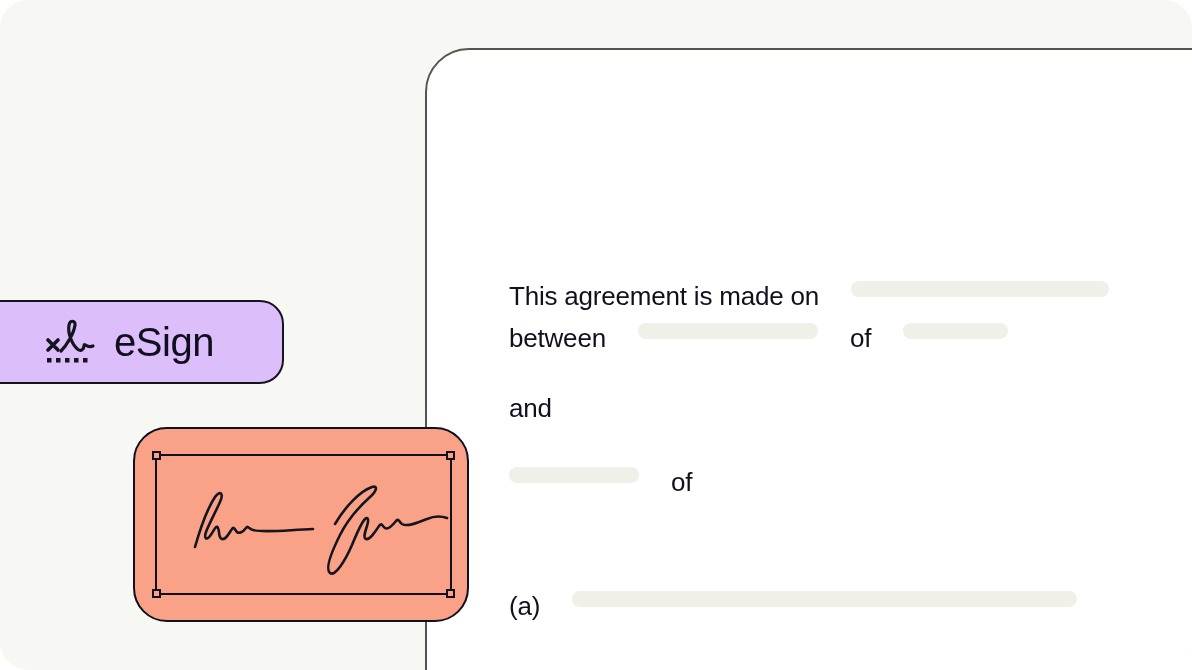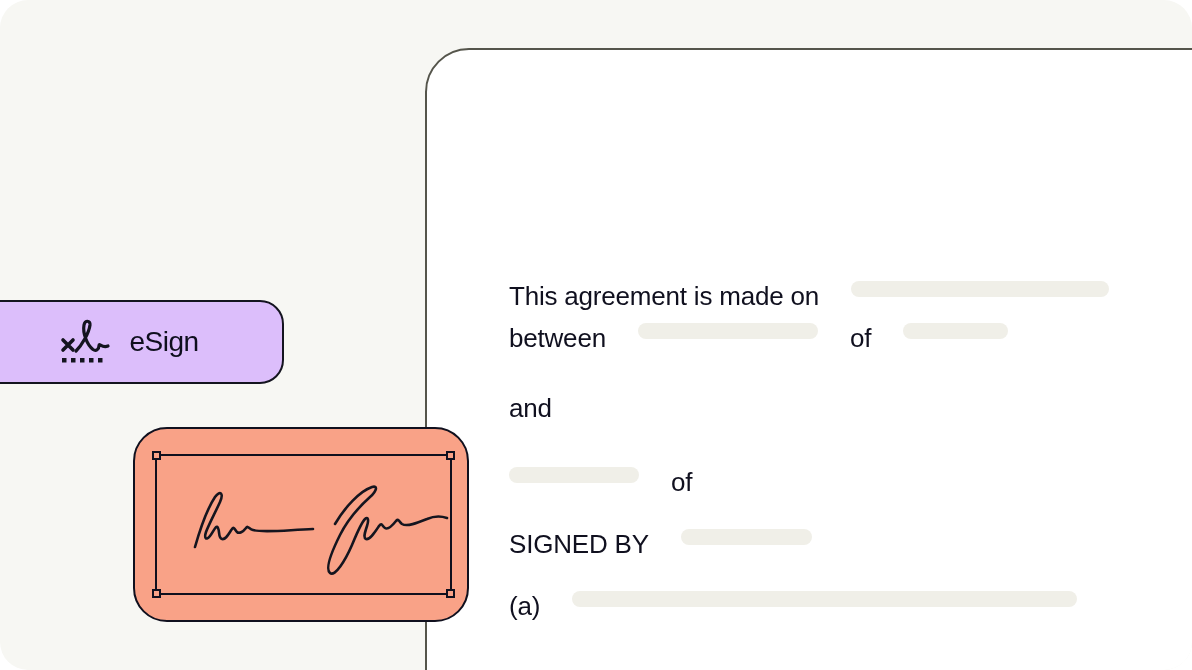--- a/index.html
+++ b/index.html
@@ -67,7 +67,7 @@
     cursor:pointer;
   }
   .esign-label{
-    font-size:28px;
+    font-size:40px;
     font-weight:500;
     color:#0f0f1e;
     letter-spacing:-0.5px;

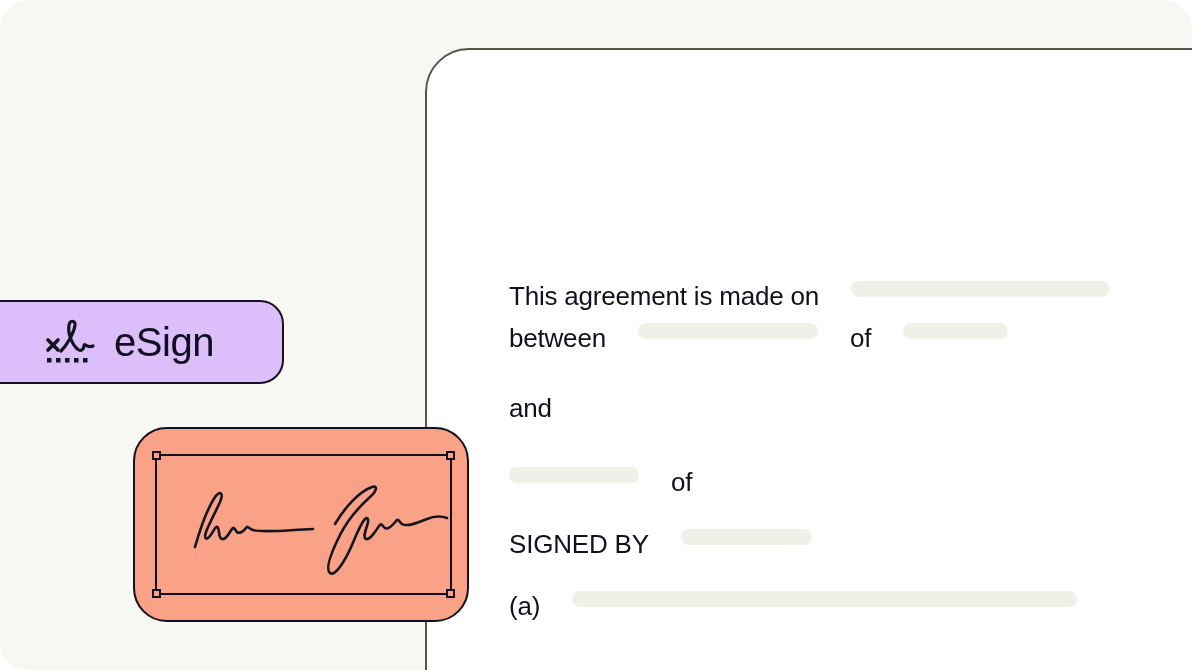--- a/index.html
+++ b/index.html
@@ -131,10 +131,6 @@
     <span>of</span>
   </div>
 
-  <div class="doc-row row-5">
-    <span>SIGNED BY</span>
-    <span class="bar w131"></span>
-  </div>
 
   <div class="doc-row row-6">
     <span>(a)</span>

